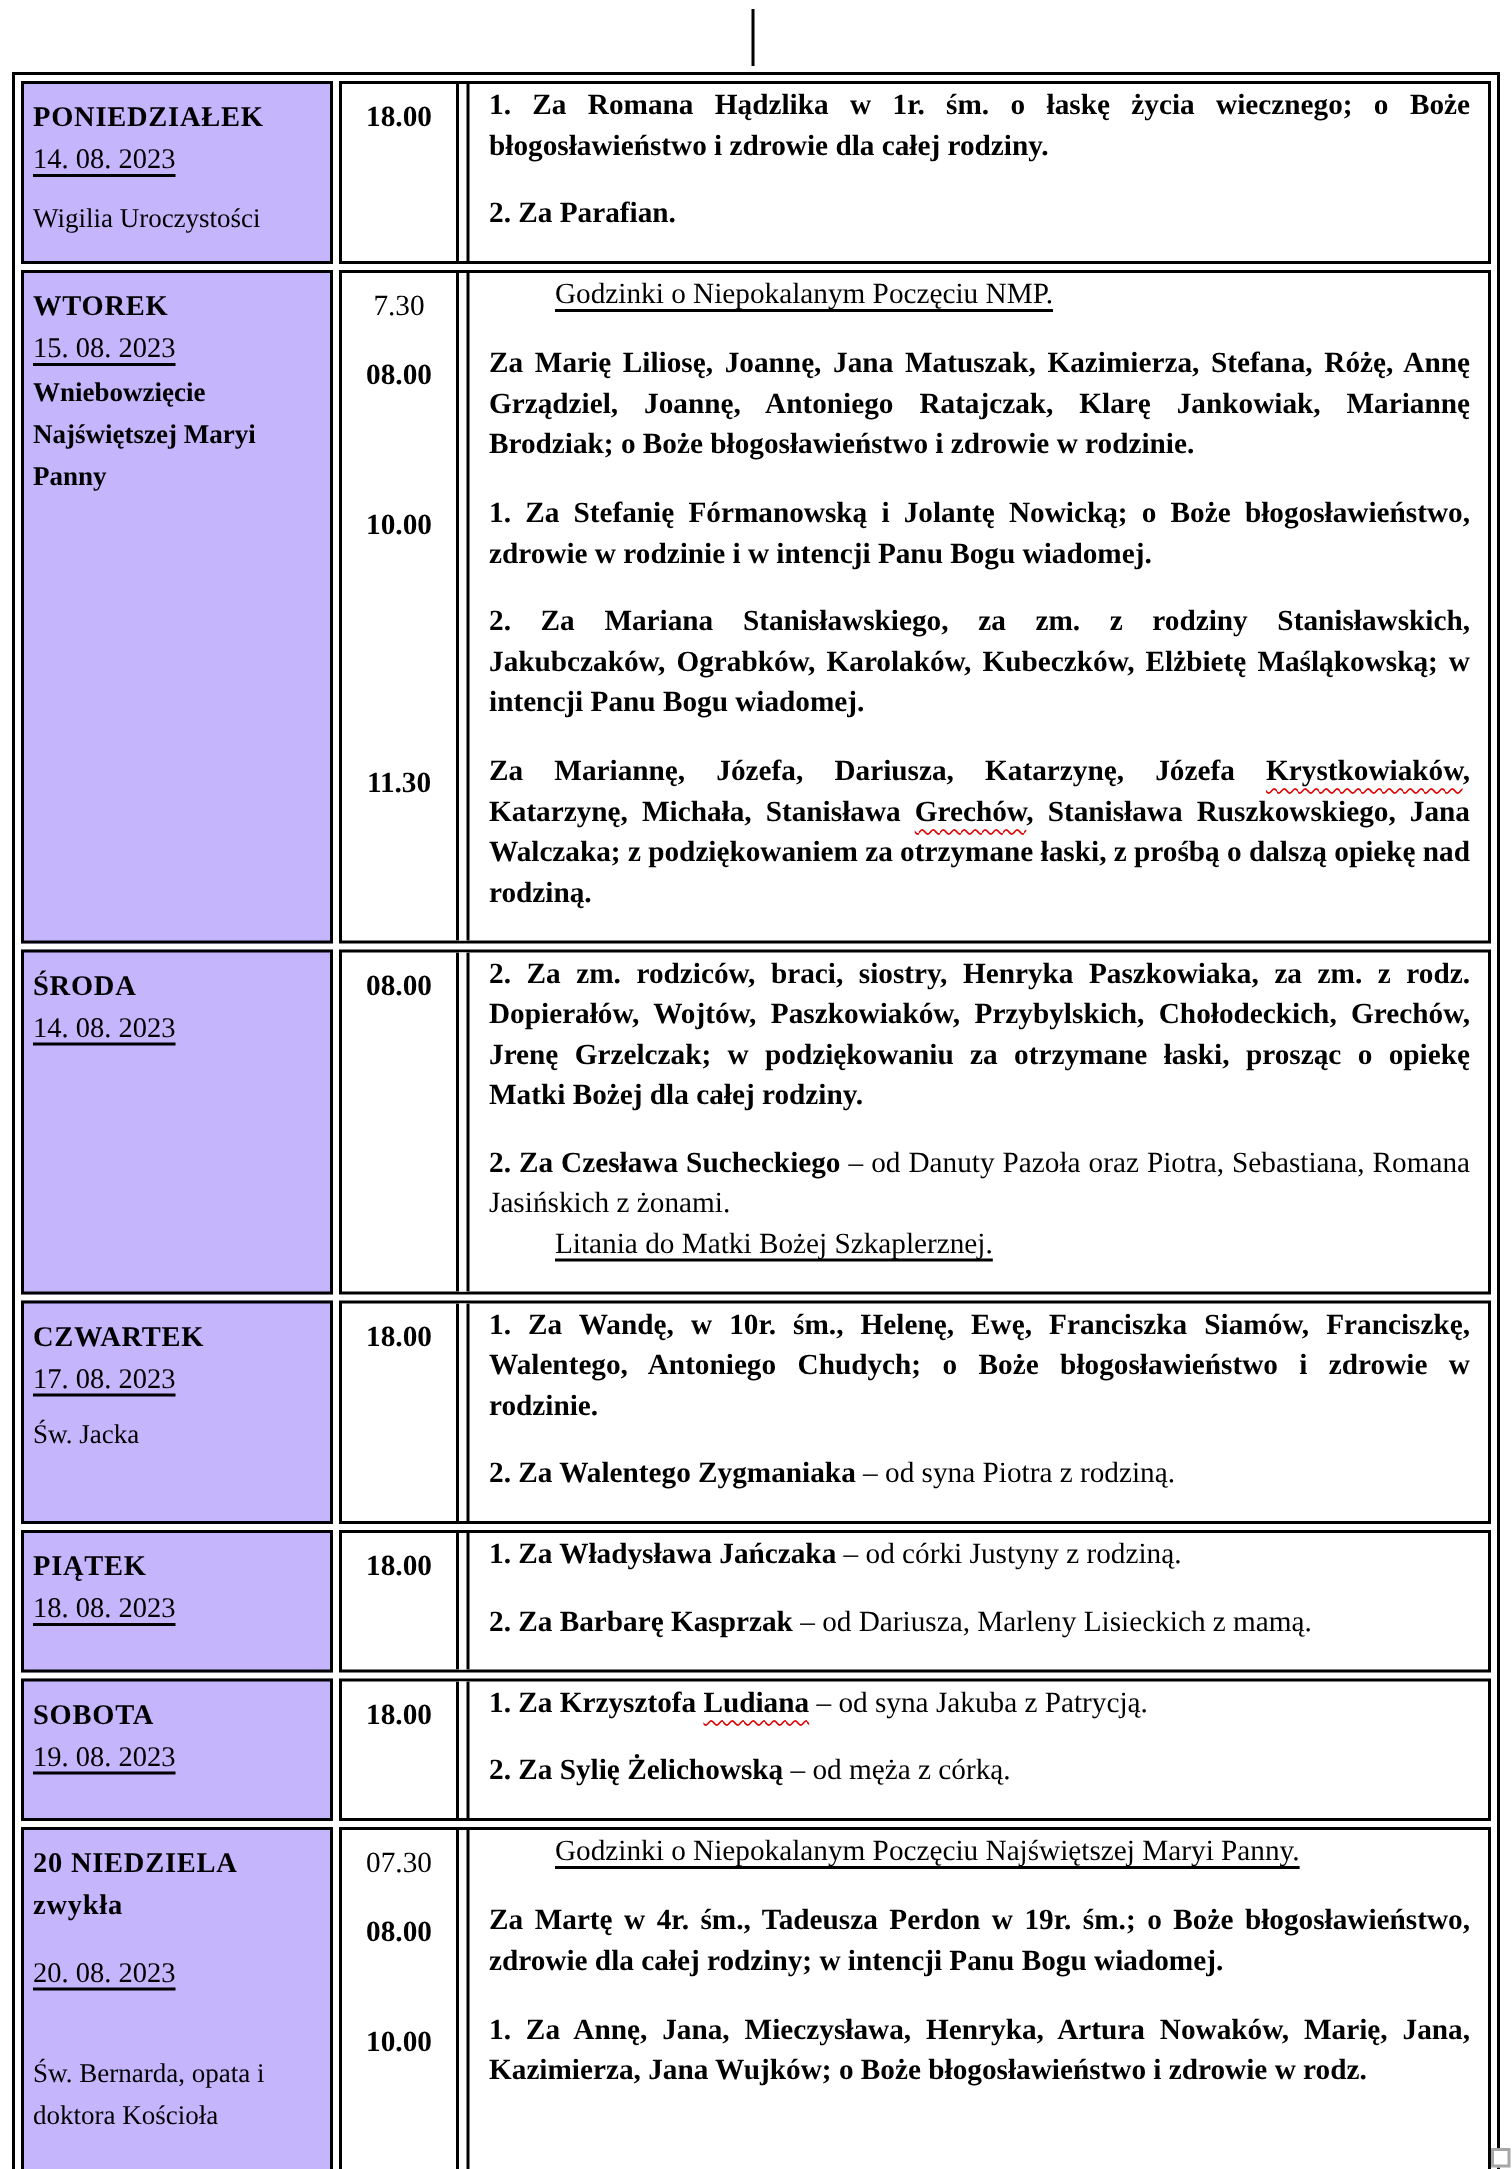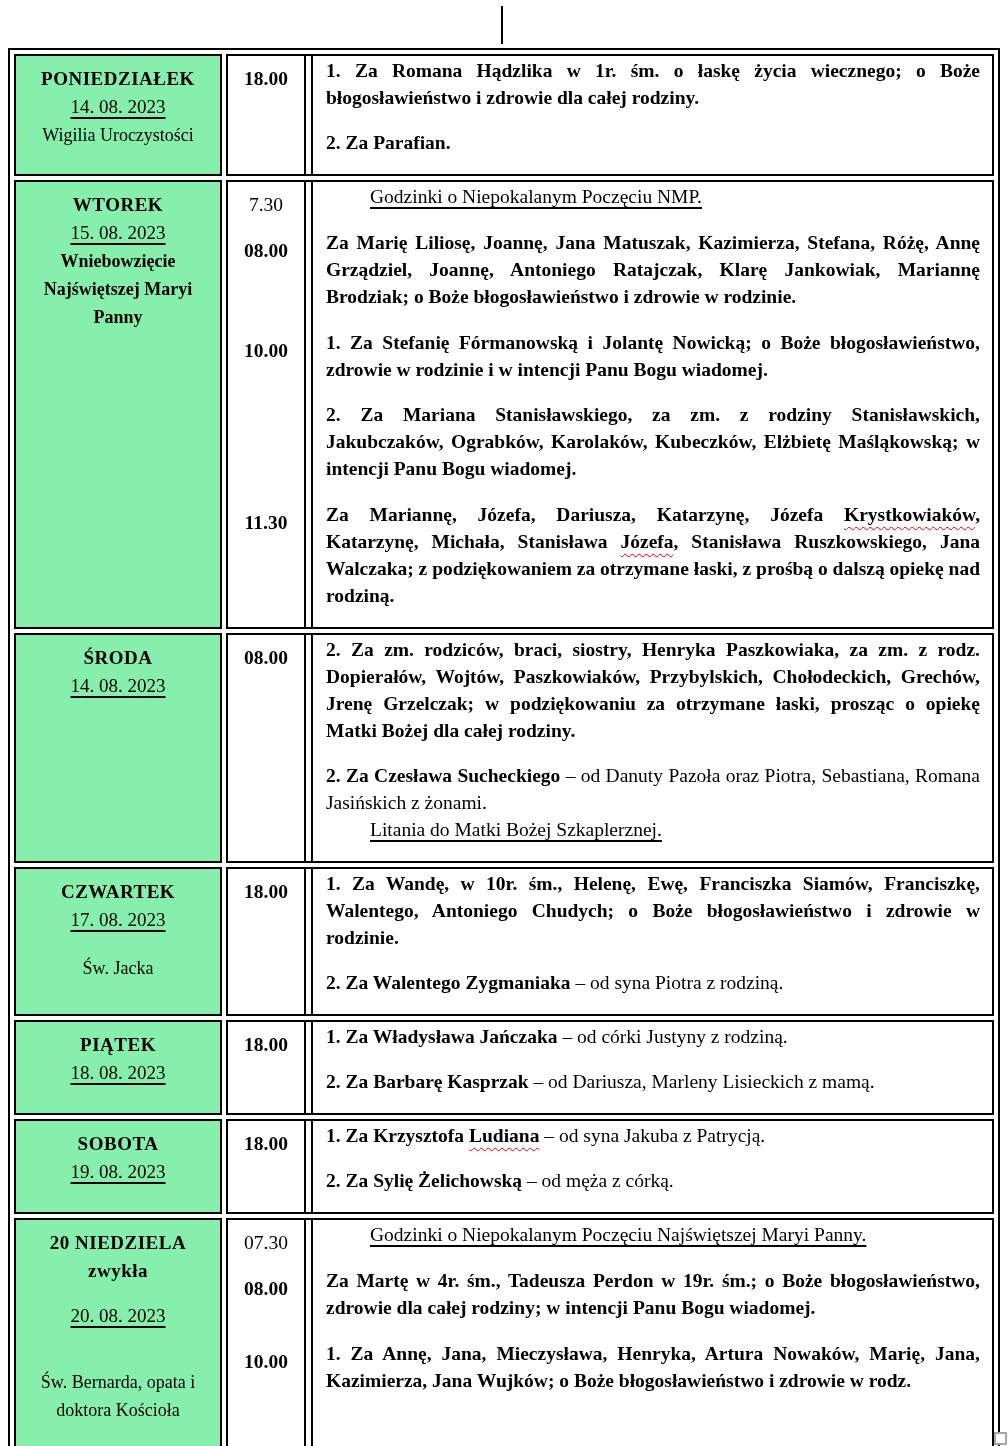--- a/index.html
+++ b/index.html
@@ -32,7 +32,7 @@
   }
   td{border:2px solid #000;vertical-align:top;padding:0;}
   td.day{
-    width:192px;background:#86efac;text-align:center;
+    width:192px;background:#c4b5fd;
     padding:9px 6px 6px 6px;
   }
   td.day div{font-size:19px;line-height:28px;}

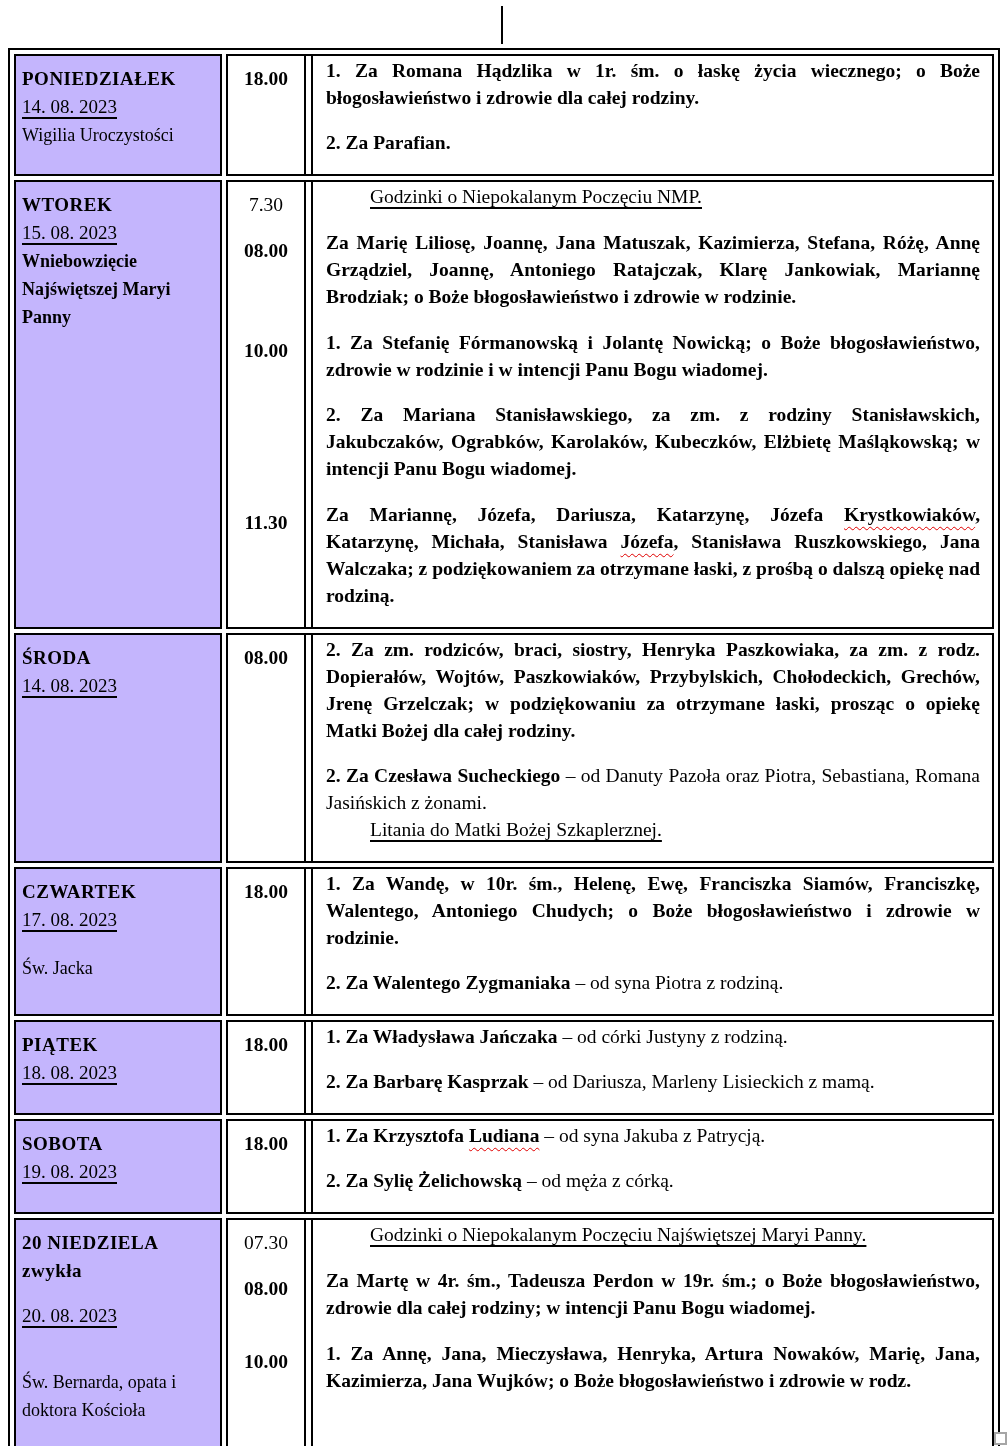--- a/index.html
+++ b/index.html
@@ -70,7 +70,7 @@
   }
 
   
-  tr.r0 td.day div:nth-child(3){}
+  tr.r0 td.day div:nth-child(3){margin-top:10px;}
   tr.r1 td.day div:nth-child(3){}
   tr.r3 td.day div:nth-child(3){margin-top:20px;}
   tr.r6 td.day div:nth-child(3){margin-top:17px;}

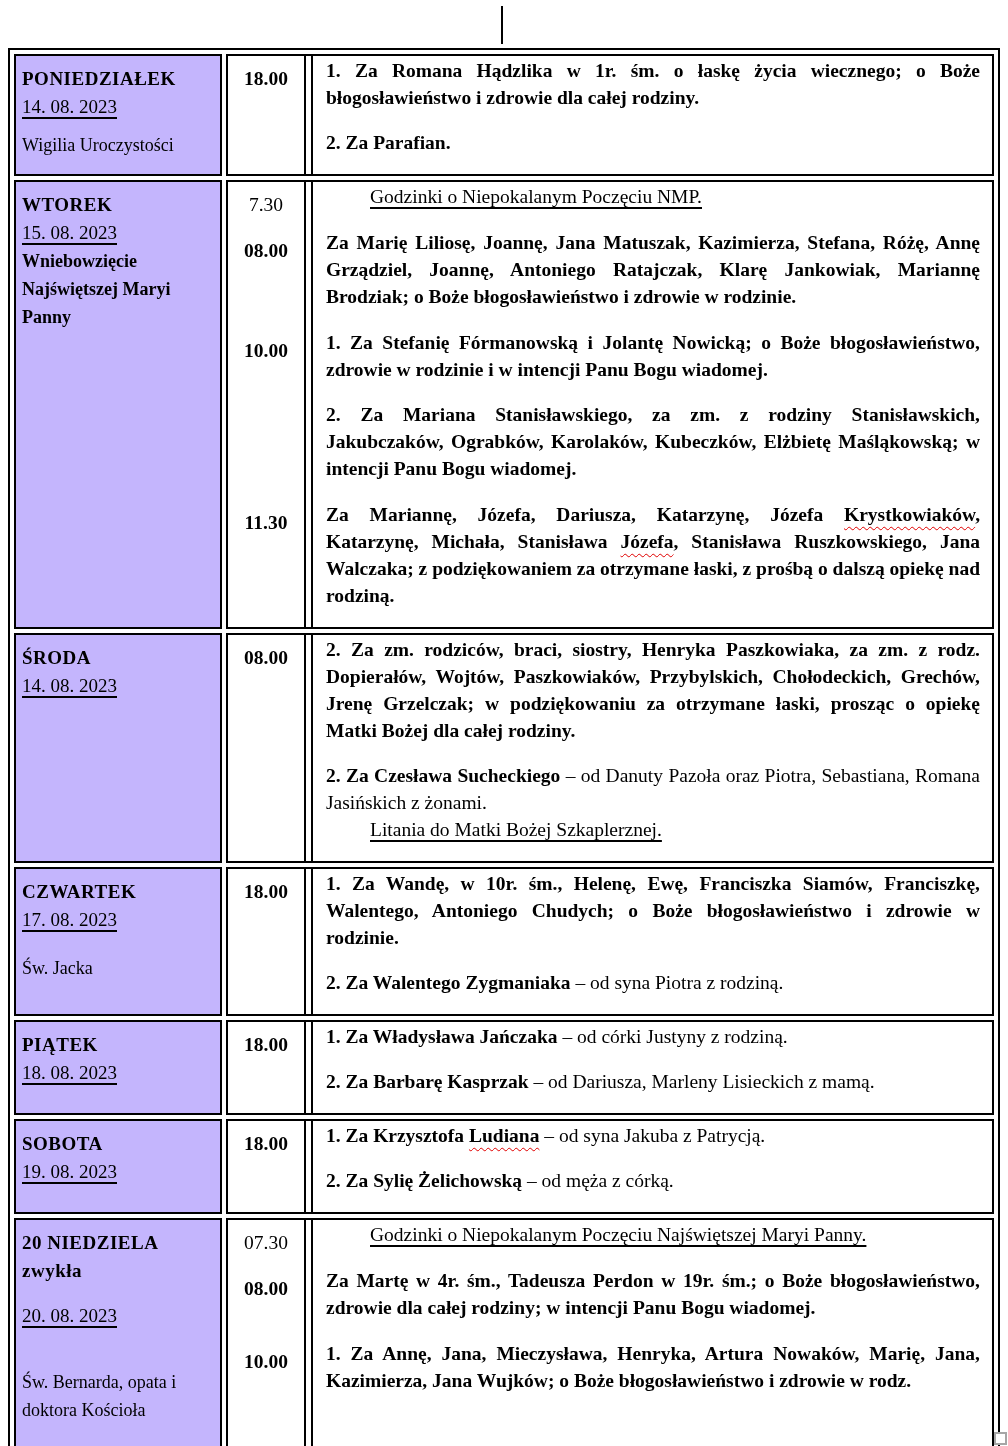--- a/index.html
+++ b/index.html
@@ -153,7 +153,7 @@
               <div class="seg">
                 <div class="time b">11.30</div>
                 <div class="texts">
-                  <p><span class="b ">Za Mariannę, Józefa, Dariusza, Katarzynę, Józefa </span><span class="b sq">Krystkowiaków</span><span class="b ">, Katarzynę, Michała, Stanisława </span><span class="b sq">Józefa</span><span class="b ">, Stanisława Ruszkowskiego, Jana Walczaka; z podziękowaniem za otrzymane łaski, z prośbą o dalszą opiekę nad rodziną.</span></p>
+                  <p><span class="b ">Za Mariannę, Józefa, Dariusza, Katarzynę, Józefa </span><span class="b sq">Krystkowiaków</span><span class="b ">, Katarzynę, Michała, Stanisława </span><span class="b sq">Grechów</span><span class="b ">, Stanisława Ruszkowskiego, Jana Walczaka; z podziękowaniem za otrzymane łaski, z prośbą o dalszą opiekę nad rodziną.</span></p>
                 </div>
               </div>
             </div>

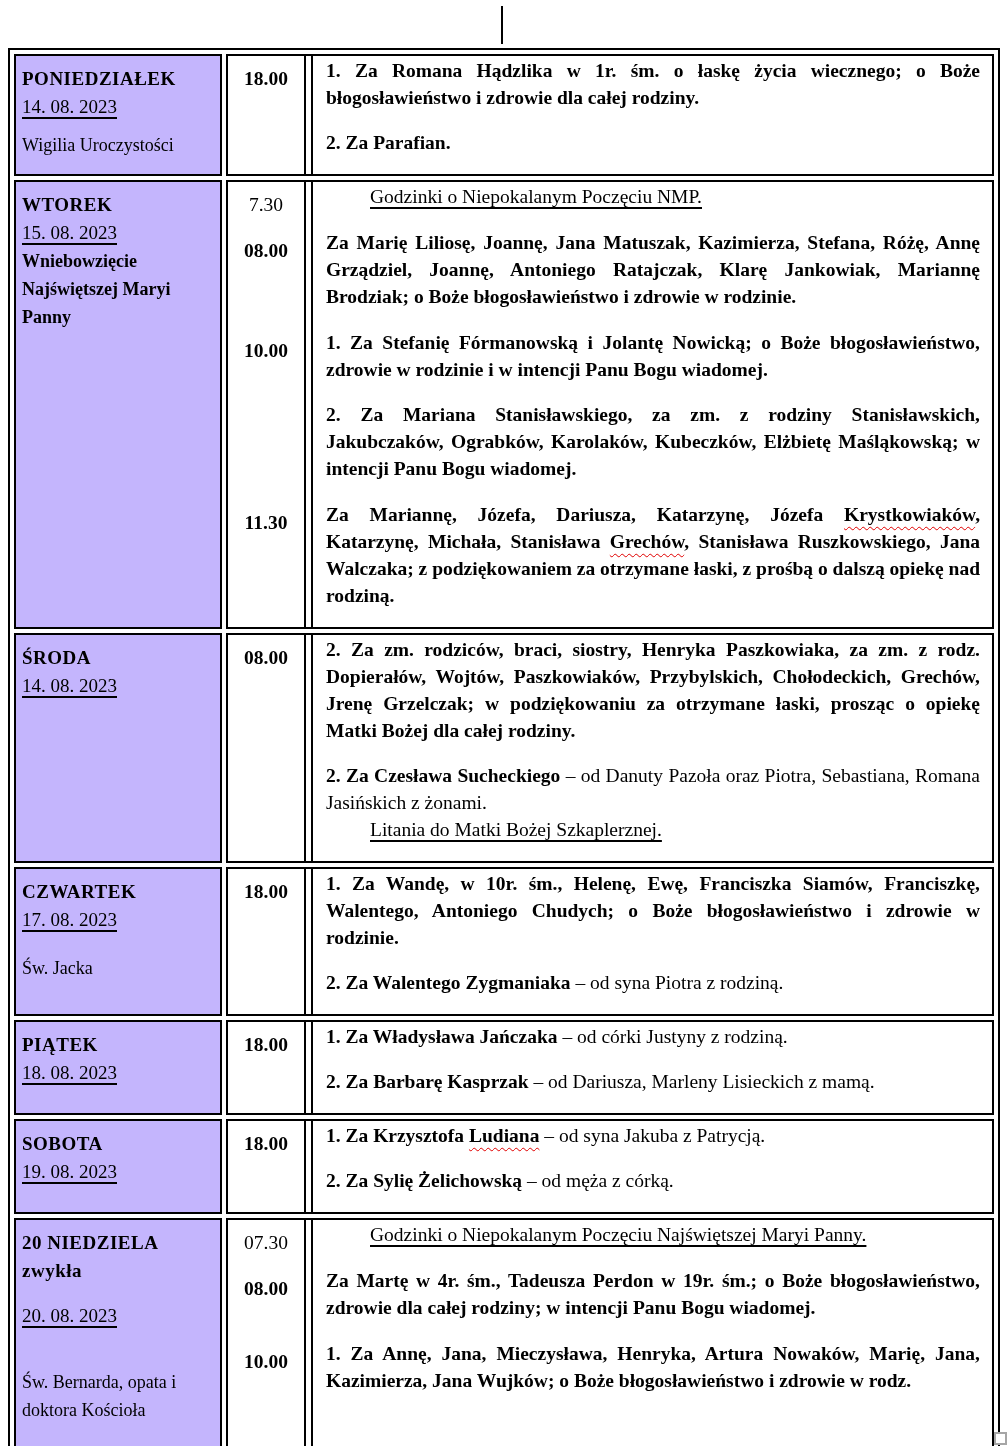--- a/index.html
+++ b/index.html
@@ -72,7 +72,7 @@
   
   tr.r0 td.day div:nth-child(3){margin-top:10px;}
   tr.r1 td.day div:nth-child(3){}
-  tr.r3 td.day div:nth-child(3){margin-top:20px;}
+  tr.r3 td.day div:nth-child(3){margin-top:8px;}
   tr.r6 td.day div:nth-child(3){margin-top:17px;}
   tr.r6 td.day div:nth-child(4){margin-top:38px;}
 

